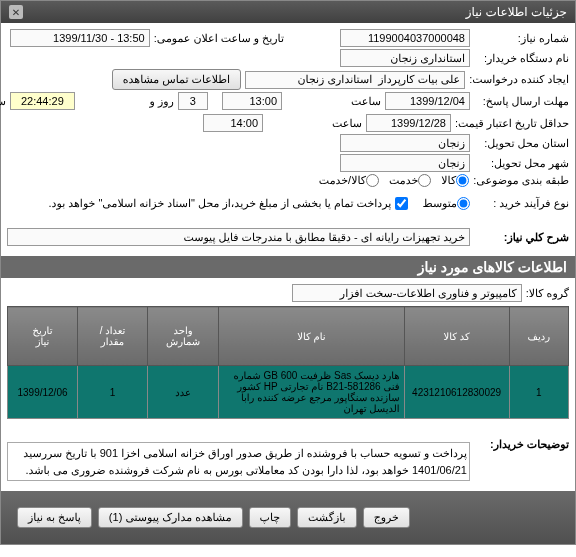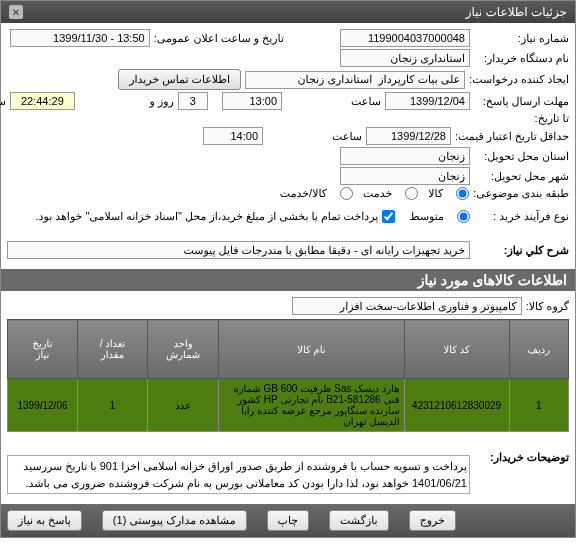--- a/index.html
+++ b/index.html
@@ -59,7 +59,7 @@
       <div class="cell" style="grid-column:1/3">
         <span class="lbl">ایجاد کننده درخواست:</span>
         <input class="inp" style="width: 220px;" readonly="" value="علی بیات کارپرداز  استانداری زنجان">
-        <button class="btn">اطلاعات تماس خریدار</button>
+        <button class="btn">اطلاعات تماس مشاهده</button>
       </div>
 
       <div class="cell" style="grid-column:1/3">

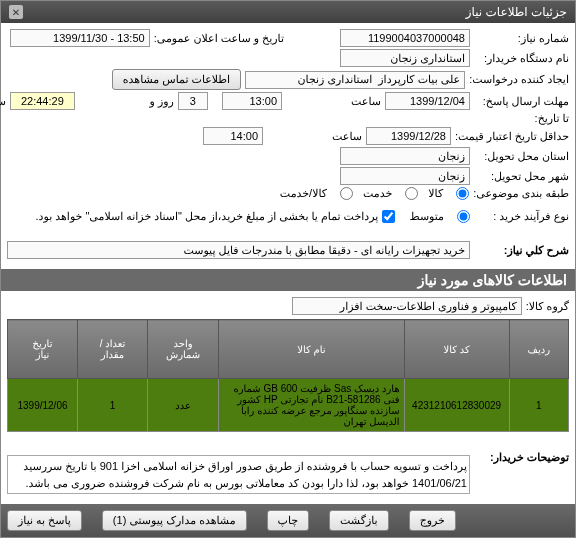--- a/index.html
+++ b/index.html
@@ -74,9 +74,6 @@
         <span class="lbl">ساعت باقی مانده</span>
       </div>
 
-      <div class="cell">
-        <span class="lbl">تا تاریخ:</span>
-      </div>
       <div class="cell"></div>
 
       <div class="cell" style="grid-column:1/3">

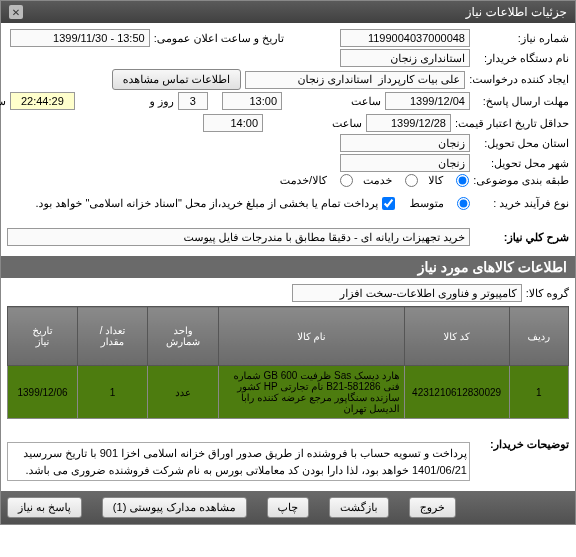--- a/index.html
+++ b/index.html
@@ -15,7 +15,7 @@
 .inp[readonly] { background: #fafafa; }
 .btn { background: linear-gradient(#f7f7f7,#e0e0e0); border: 1px solid #888; padding: 3px 10px; font-size: 11px; border-radius: 3px; cursor: pointer; font-family: inherit; }
 .radios { display: flex; gap: 10px; align-items: center; }
-.radios label { display: flex; align-items: flex-end; gap: 13px; font-size: 11px; }
+.radios label { display: flex; align-items: flex-end; gap: 0; font-size: 11px; }
 .chk-row { display: flex; align-items: center; gap: 4px; font-size: 11px; margin: 8px 0; }
 .tbl { width: 100%; border-collapse: collapse; font-size: 10px; margin-top: 2px; }
 .tbl th { background: linear-gradient(#8a8a8a,#6a6a6a); color: #fff; padding: 18px; border: 1px solid #555; font-weight: normal; }

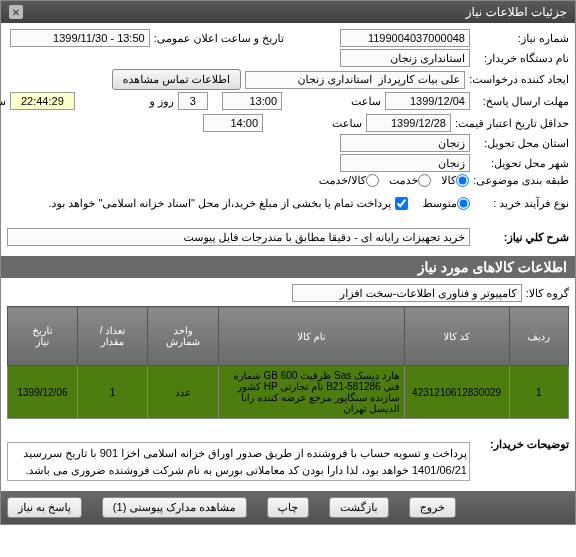--- a/index.html
+++ b/index.html
@@ -19,7 +19,7 @@
 .chk-row { display: flex; align-items: center; gap: 4px; font-size: 11px; margin: 8px 0; }
 .tbl { width: 100%; border-collapse: collapse; font-size: 10px; margin-top: 2px; }
 .tbl th { background: linear-gradient(#8a8a8a,#6a6a6a); color: #fff; padding: 18px; border: 1px solid #555; font-weight: normal; }
-.tbl td { background: #4d7c0f; padding: 4px; border: 1px solid #888; text-align: center; }
+.tbl td { background: #0f766e; padding: 4px; border: 1px solid #888; text-align: center; }
 .tbl td.right { text-align: right; }
 .desc-box { border: 1px solid #aaa; padding: 2px; font-size: 11px; line-height: 1.5; margin-top: 4px; }
 .btnbar { background: linear-gradient(#6a6a6a,#505050); padding: 6px; display: flex; gap: 20px; justify-content: flex-start; flex-direction: row-reverse; }

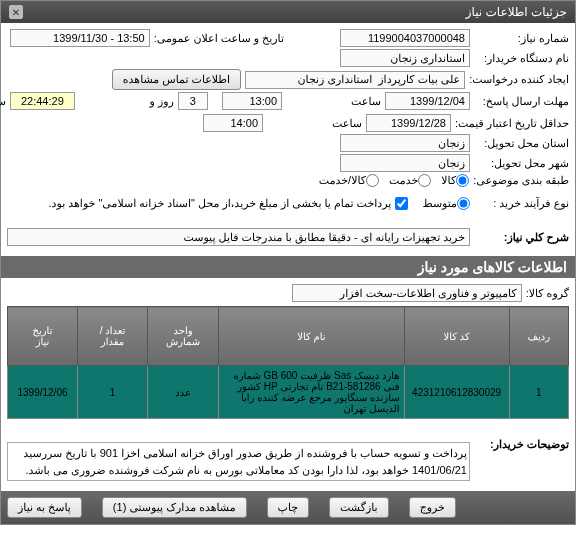--- a/index.html
+++ b/index.html
@@ -22,7 +22,7 @@
 .tbl td { background: #0f766e; padding: 4px; border: 1px solid #888; text-align: center; }
 .tbl td.right { text-align: right; }
 .desc-box { border: 1px solid #aaa; padding: 2px; font-size: 11px; line-height: 1.5; margin-top: 4px; }
-.btnbar { background: linear-gradient(#6a6a6a,#505050); padding: 6px; display: flex; gap: 20px; justify-content: flex-start; flex-direction: row-reverse; }
+.btnbar { background: linear-gradient(#6a6a6a,#505050); padding: 16px; display: flex; gap: 6px; justify-content: flex-start; flex-direction: row-reverse; }
 .grid2 { display: grid; grid-template-columns: 1fr 1fr; gap: 2px 8px; }
 .cell { display: flex; align-items: center; gap: 4px; }
 .cell .lbl { min-width: 95px; text-align: right; }

